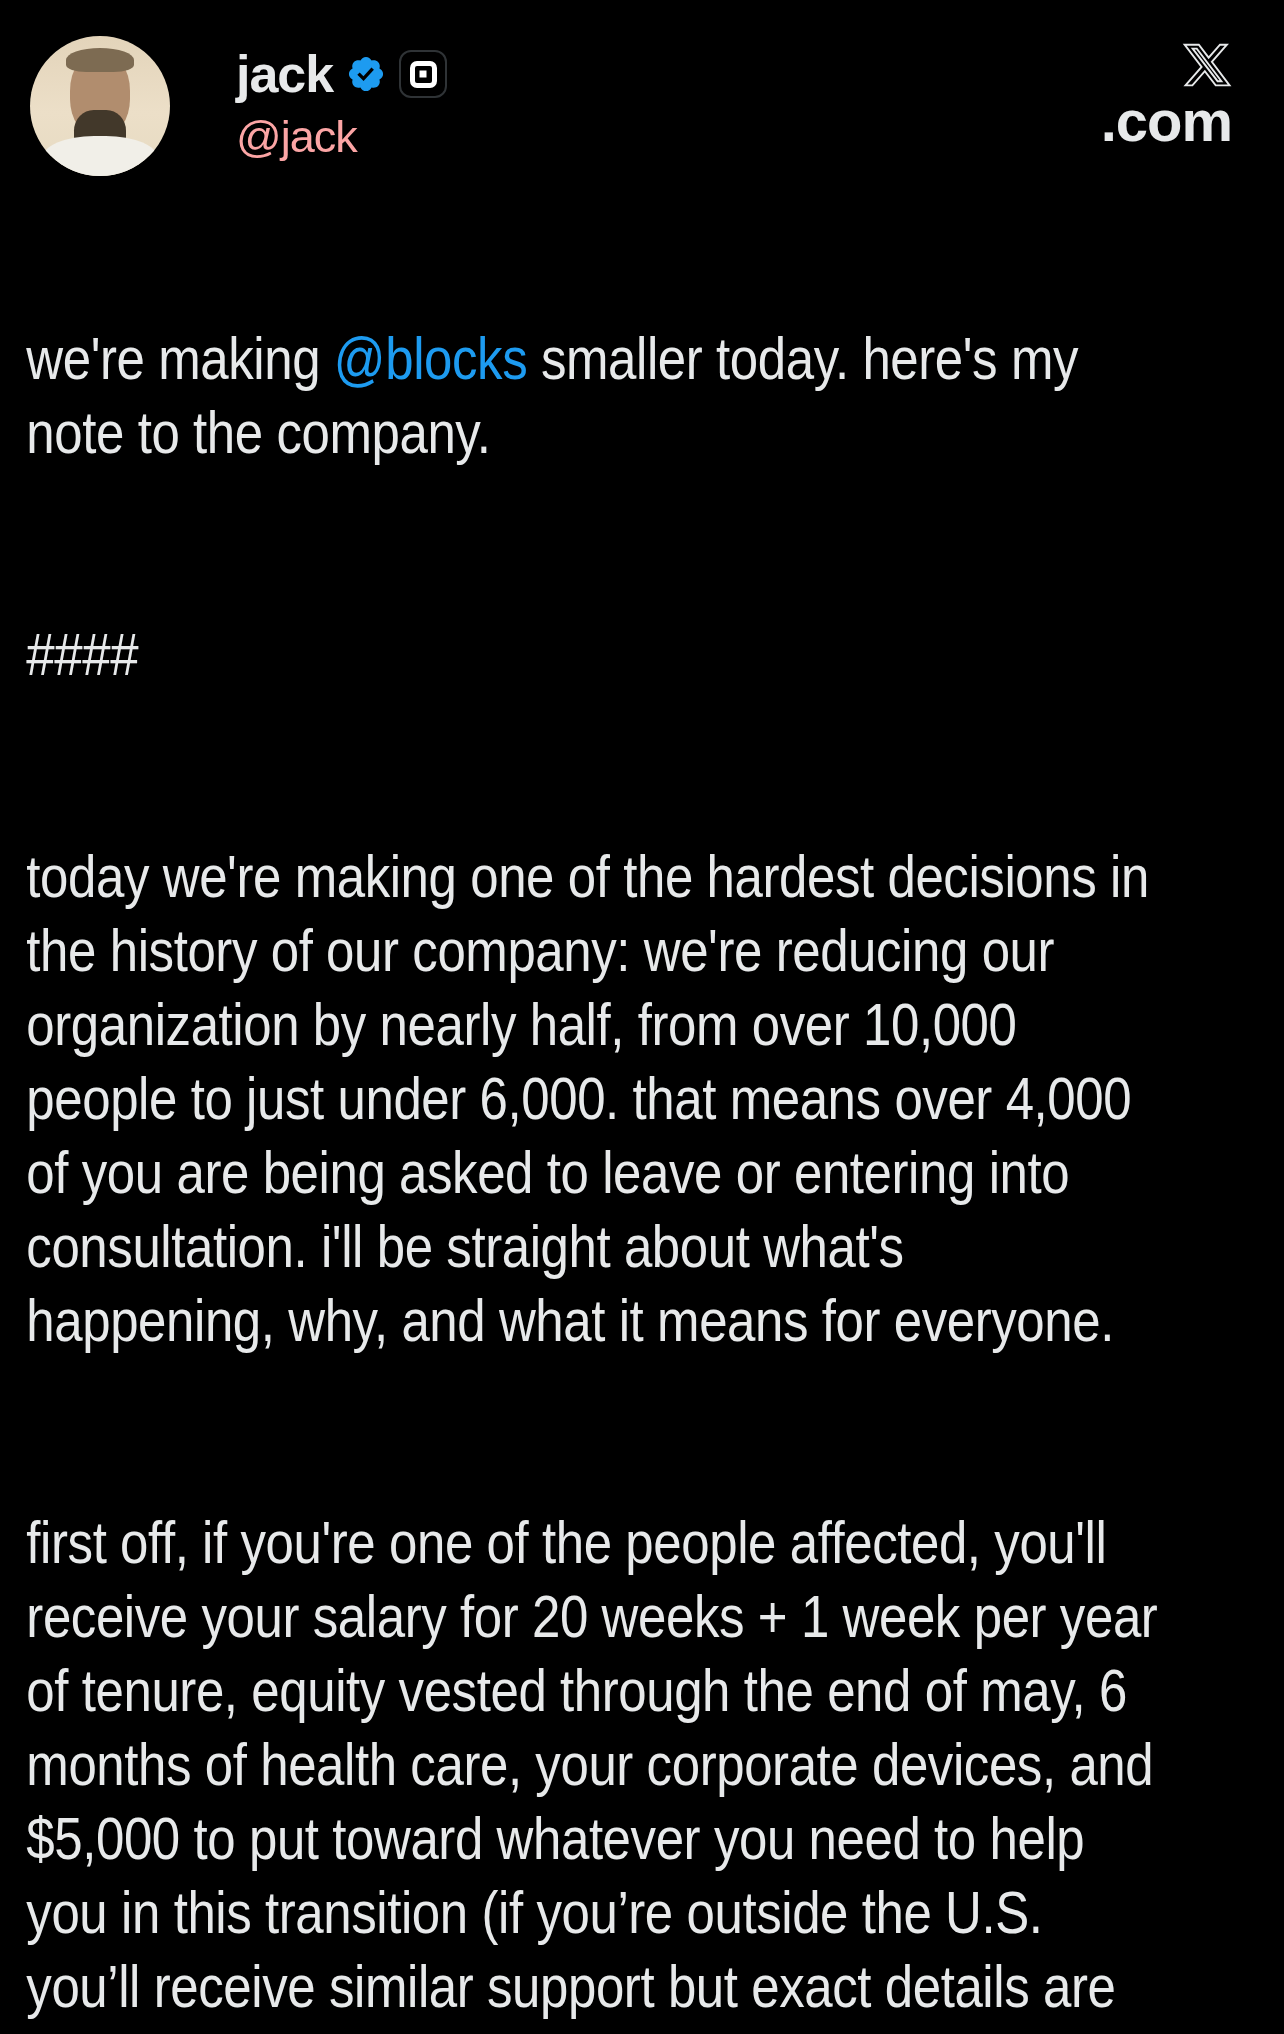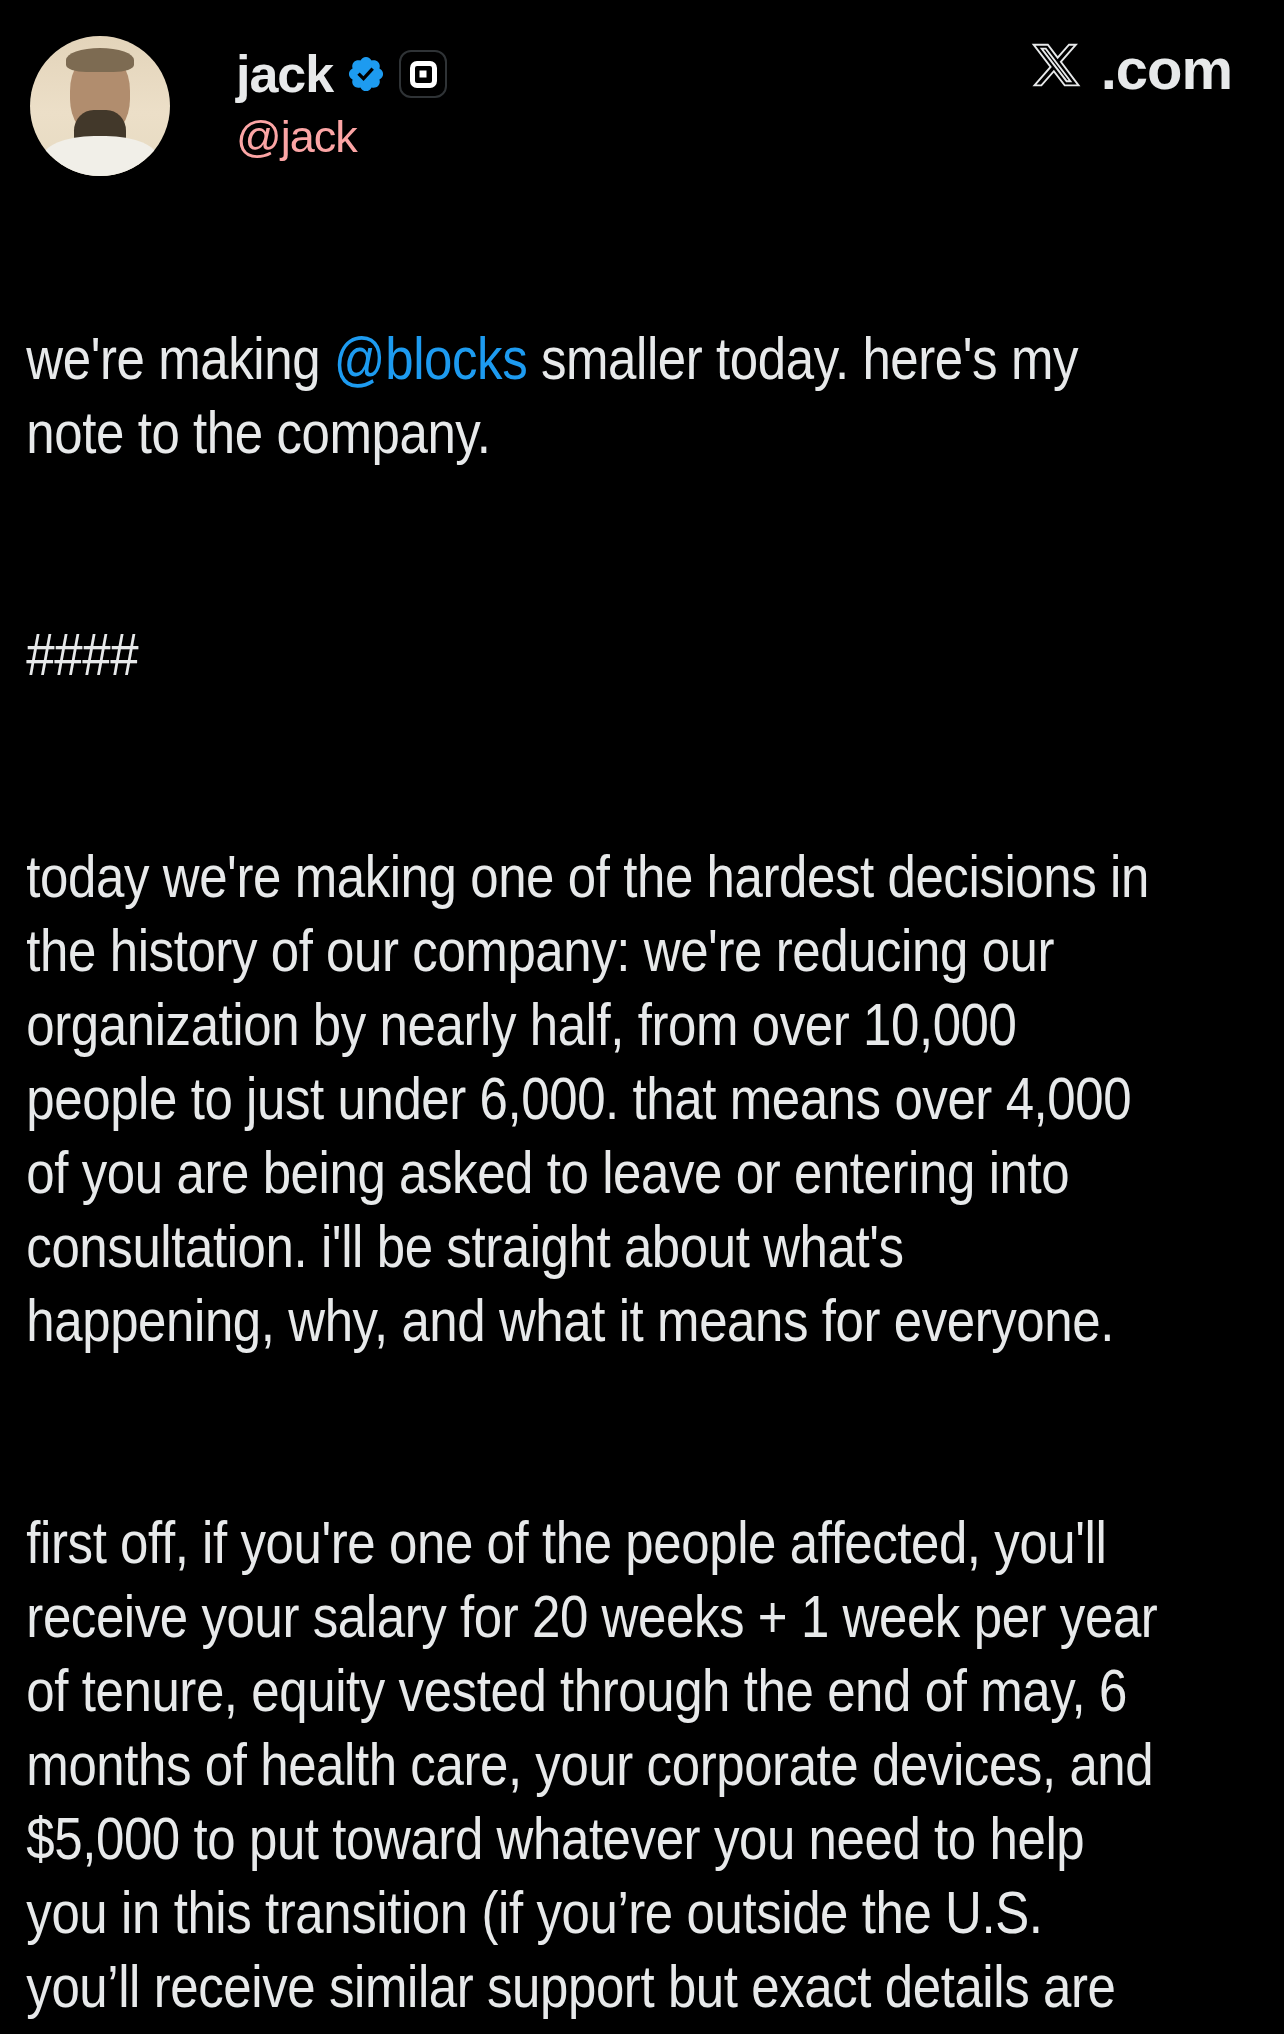--- a/index.html
+++ b/index.html
@@ -69,7 +69,7 @@
 
   .watermark {
     position: absolute; right: 52px; top: 40px;
-    display: flex; align-items: flex-start; gap: 20px;
+    display: flex; align-items: flex-end; gap: 2px; flex-direction: column;
   }
   .watermark svg { width: 50px; height: 50px; display: block; }
   .watermark-suffix {

